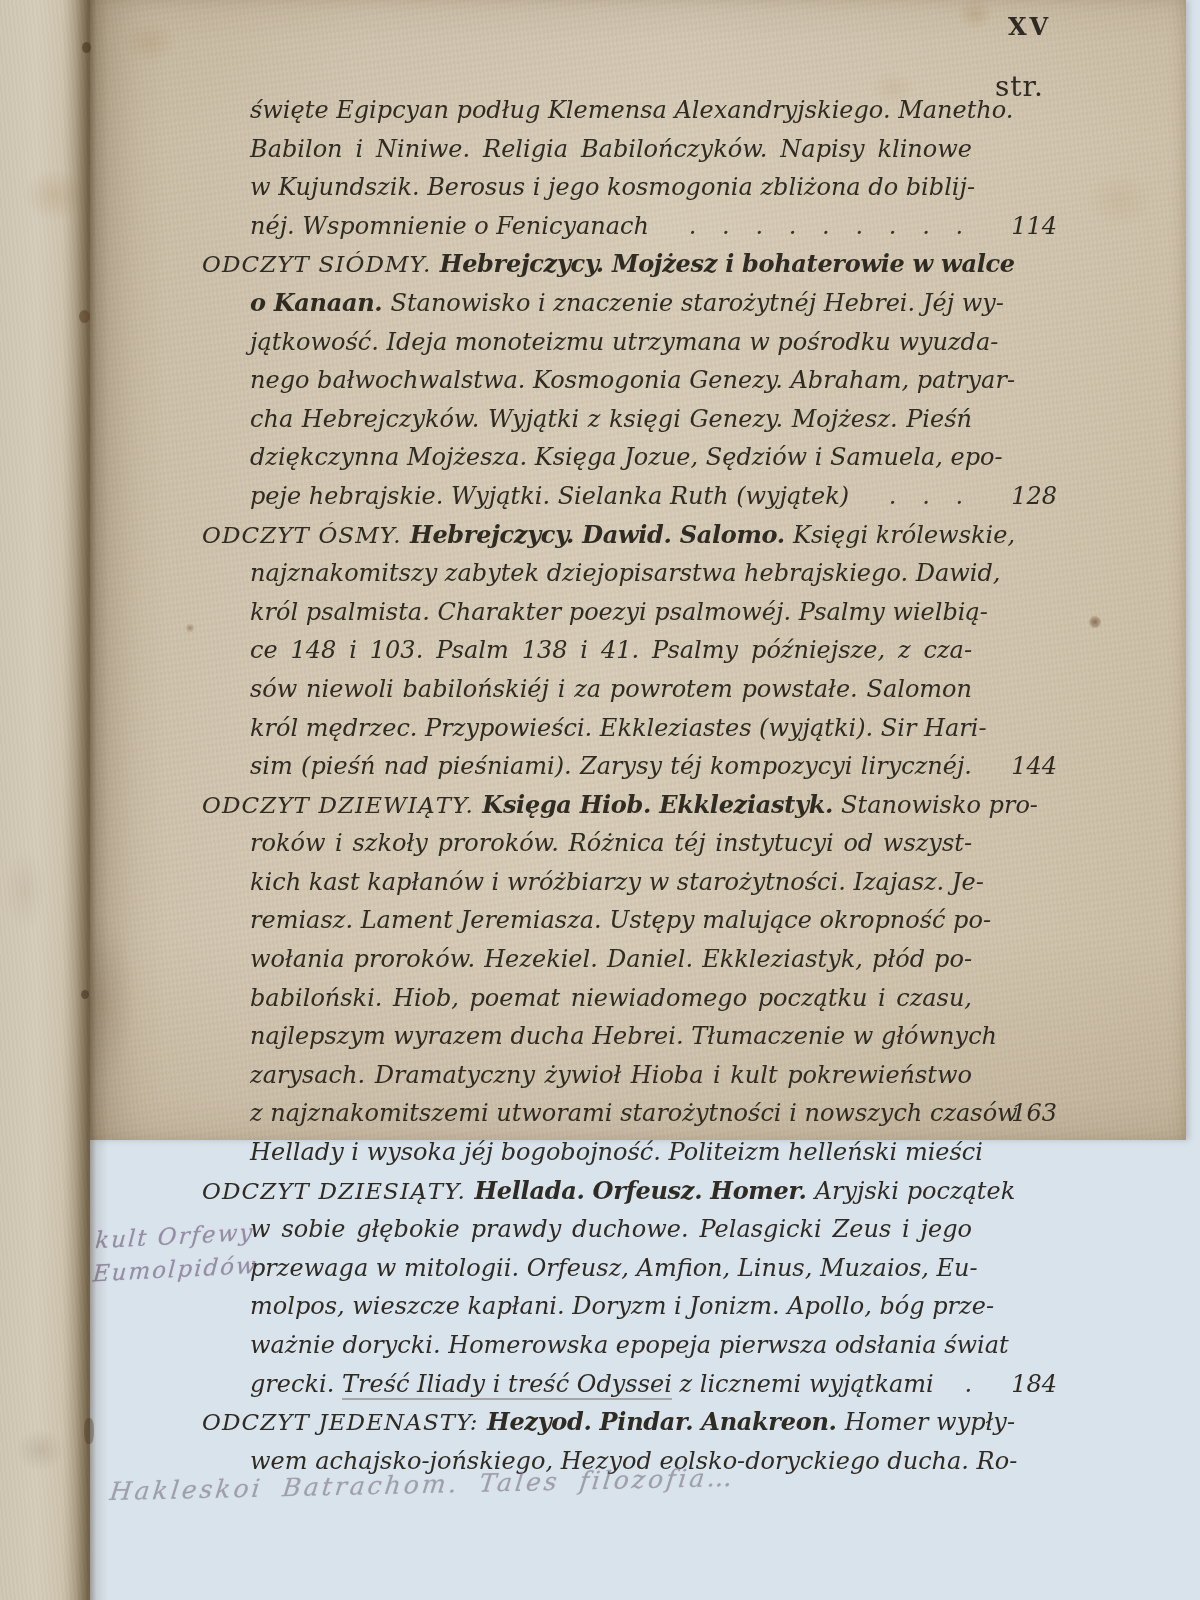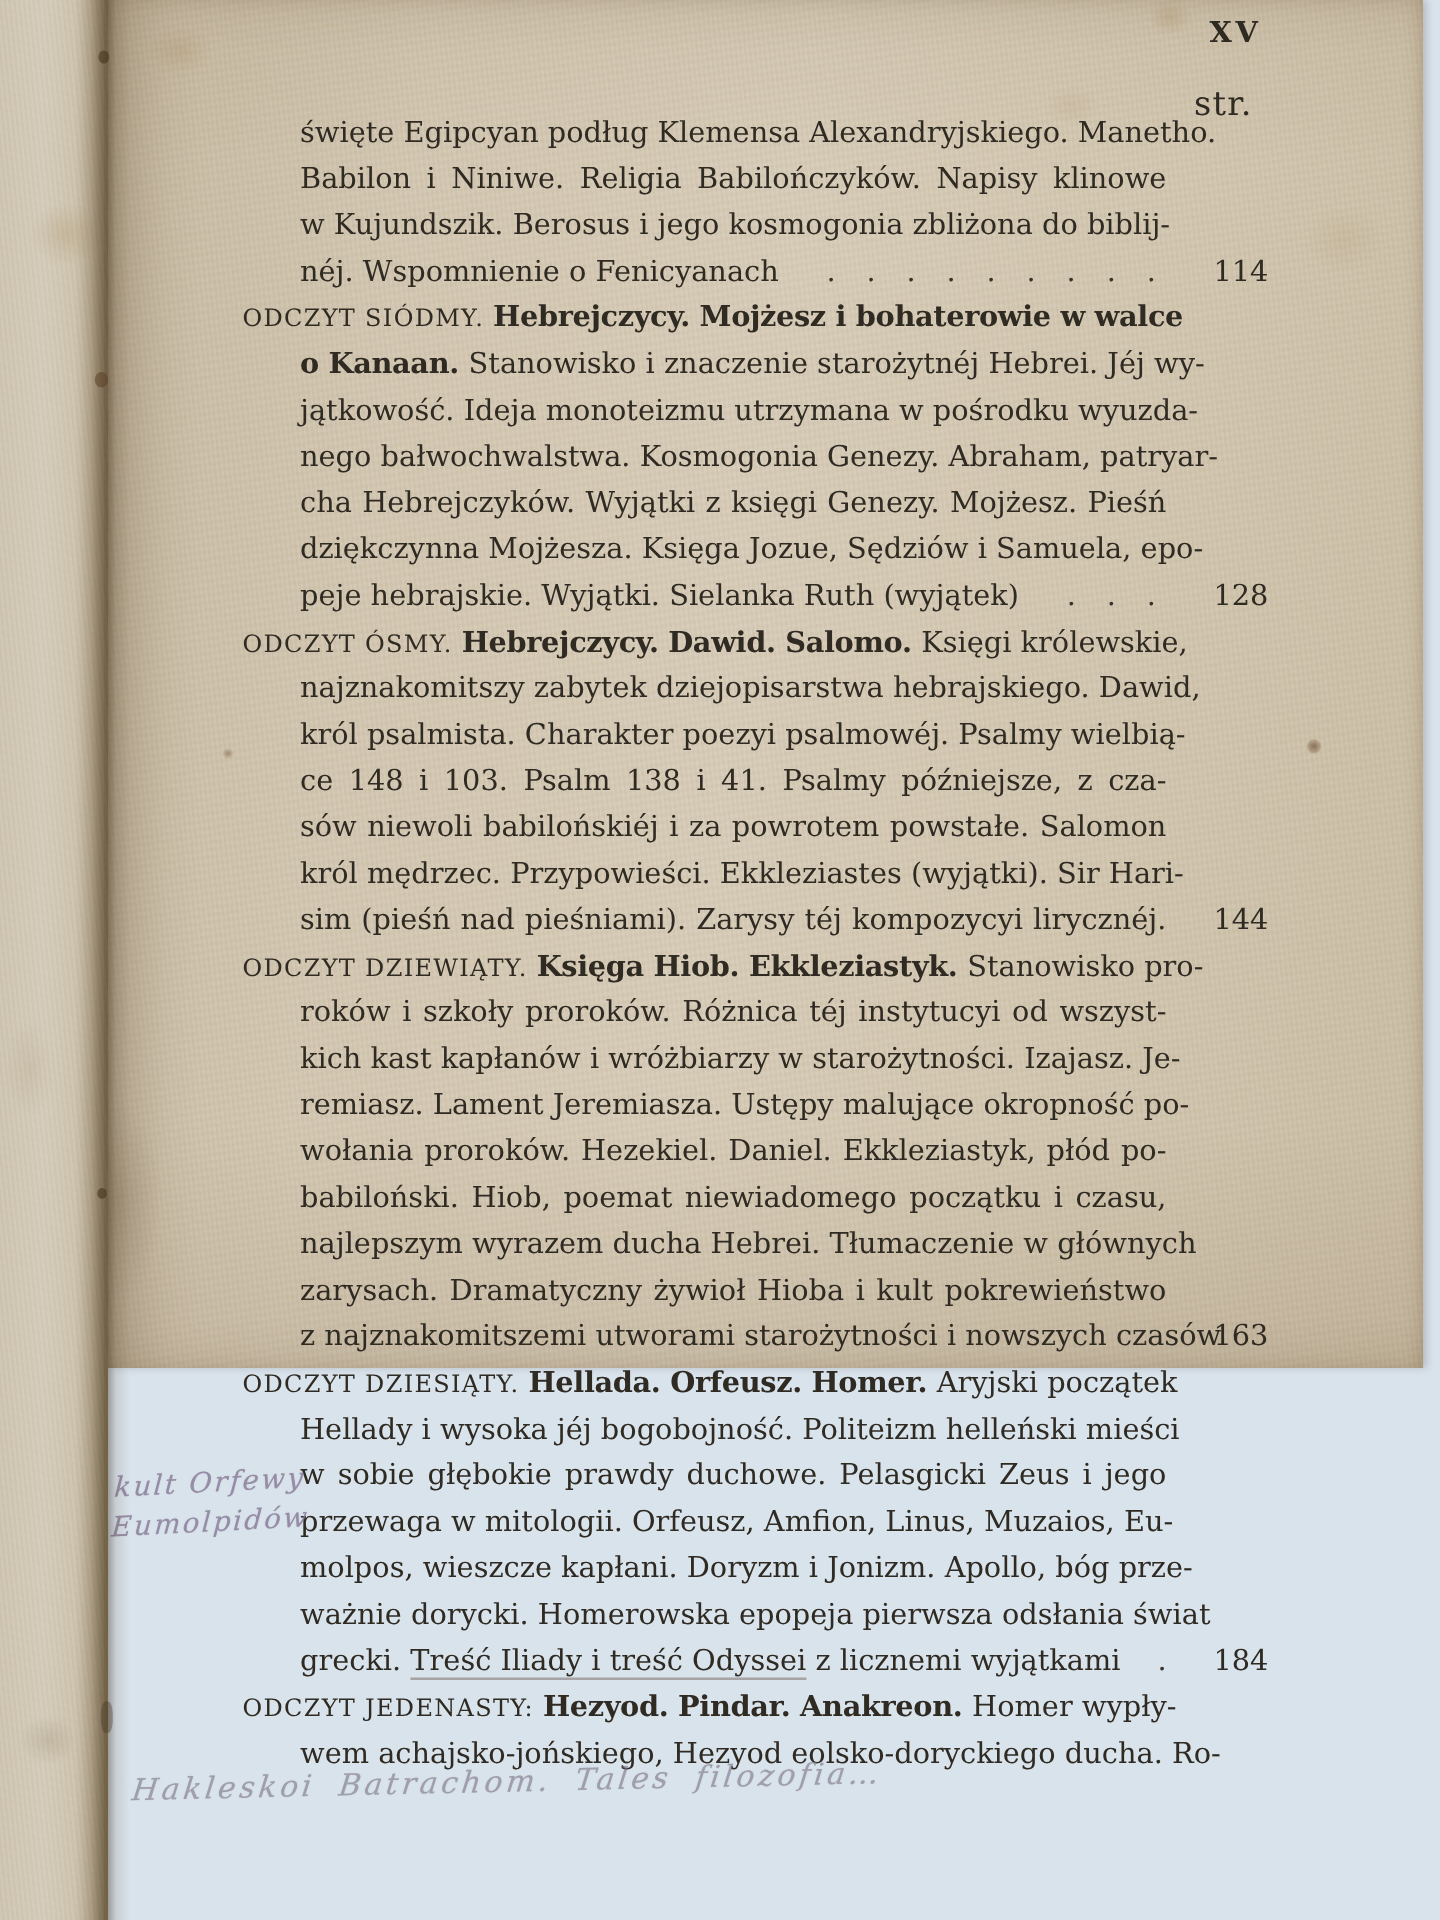--- a/index.html
+++ b/index.html
@@ -50,7 +50,7 @@
   .folio{position:absolute;left:918px;top:12px;font-size:24px;letter-spacing:3px;font-weight:600;}
   .colhead{position:absolute;left:905px;top:70px;font-size:28px;letter-spacing:1px;}
 
-  .toc{position:absolute;left:112px;top:91px;width:855px;font-size:24px;line-height:38.6px;}
+  .toc{position:absolute;left:112px;top:91px;width:855px;font-size:24px;line-height:38.6px;font-style:italic;}
   .line{display:flex;align-items:baseline;height:38.6px;white-space:nowrap;}
   .ind1{padding-left:48px;}
   .text{display:inline-block;text-align:justify;text-align-last:justify;overflow:visible;}

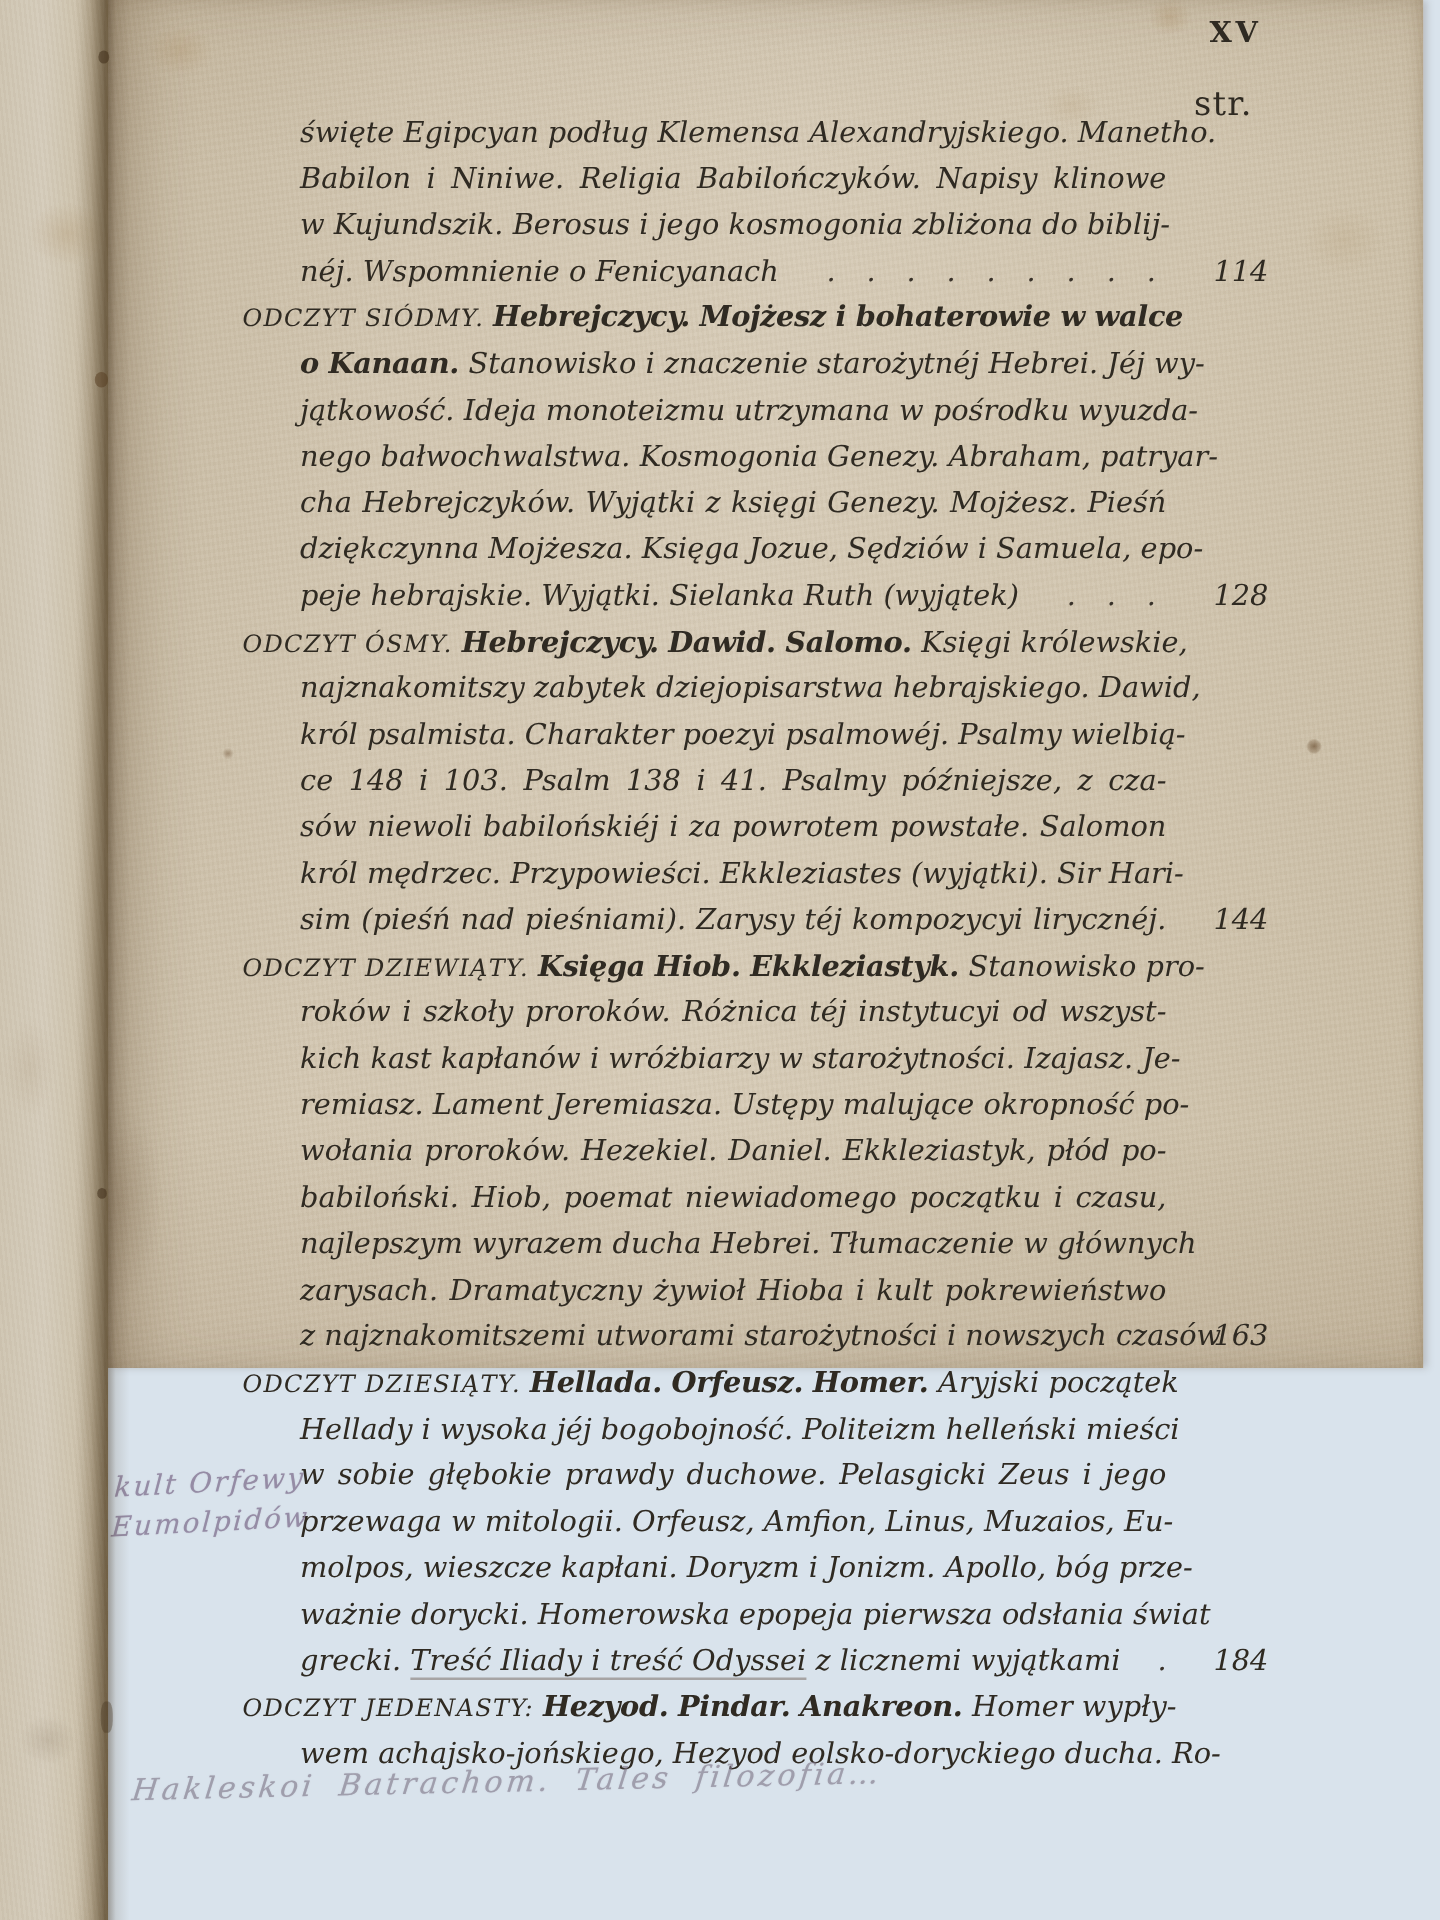--- a/index.html
+++ b/index.html
@@ -57,7 +57,7 @@
   .ind0 .text{width:770px;}
   .ind1 .text{width:722px;}
   .text.natural{width:auto;text-align-last:auto;flex:0 0 auto;}
-  .p-h{letter-spacing:1.1px;font-size:20px;}
+  .p-h{letter-spacing:1.1px;font-size:23px;}
   .p-b{font-weight:bold;letter-spacing:-0.3px;}
   .p-u{border-bottom:2px solid rgba(115,102,92,.5);margin-top:32px;}
   .leader{flex:1 1 auto;display:flex;justify-content:space-evenly;align-items:baseline;overflow:hidden;margin:0 12px 0 14px;color:#39322a;}

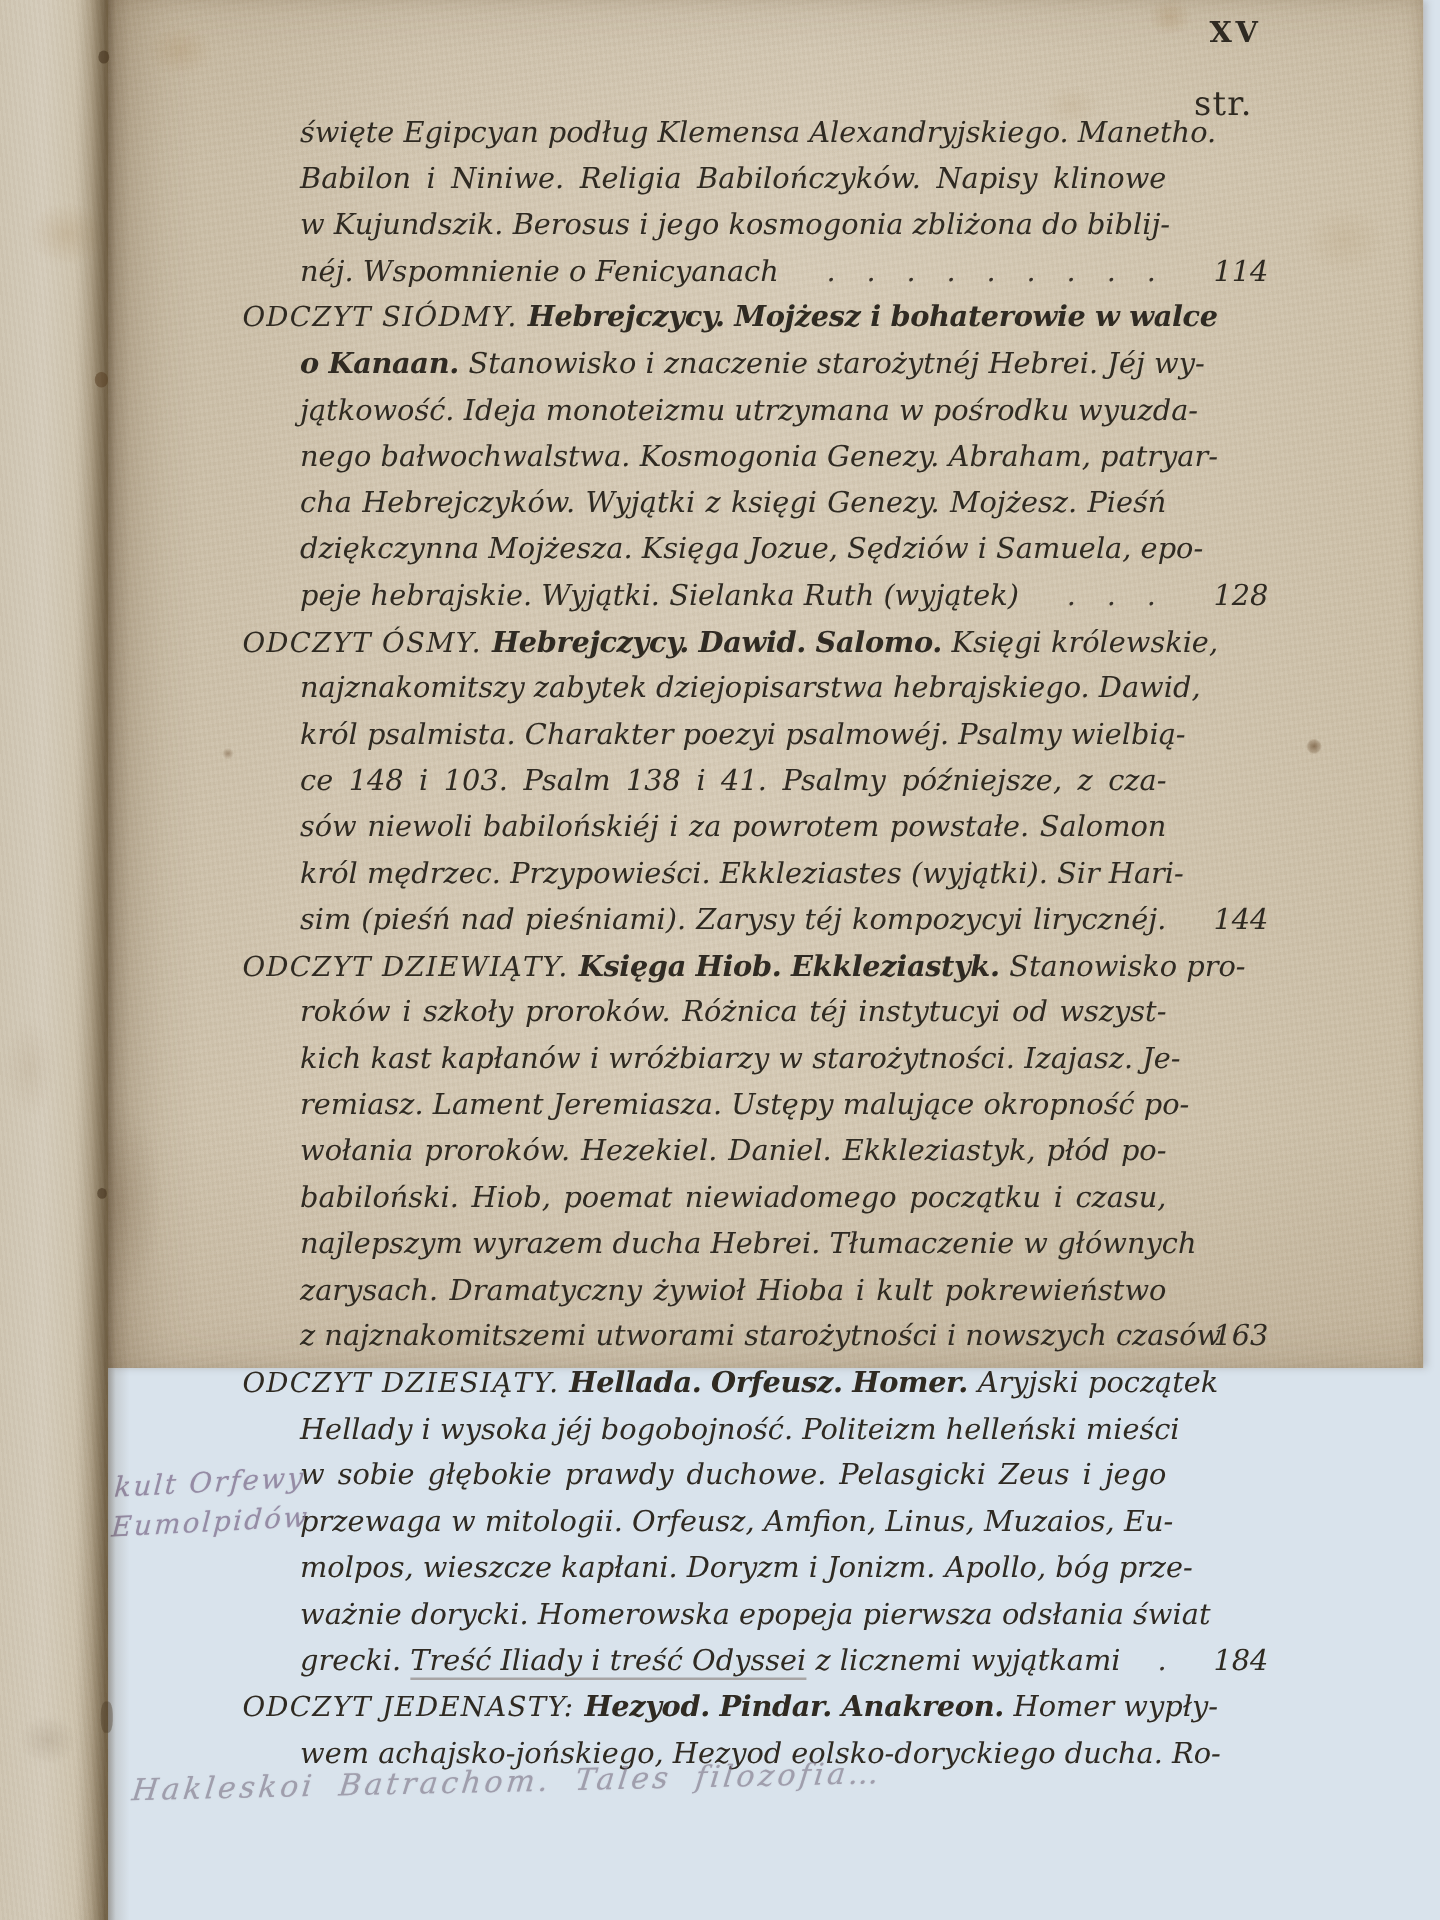--- a/index.html
+++ b/index.html
@@ -182,11 +182,11 @@
           <span class="text"><span class="p-r">z najznakomitszemi utworami starożytności i nowszych czasów</span></span>
           <span class="num">163</span>
         </div>
+        <div class="line ind1">
+          <span class="text"><span class="p-r">Hellady i wysoka jéj bogobojność. Politeizm helleński mieści</span></span>
+        </div>
         <div class="line ind0">
           <span class="text"><span class="p-h">ODCZYT DZIESIĄTY. </span><span class="p-b">Hellada. Orfeusz. Homer. </span><span class="p-r">Aryjski początek</span></span>
-        </div>
-        <div class="line ind1">
-          <span class="text"><span class="p-r">Hellady i wysoka jéj bogobojność. Politeizm helleński mieści</span></span>
         </div>
         <div class="line ind1">
           <span class="text"><span class="p-r">w sobie głębokie prawdy duchowe. Pelasgicki Zeus i jego</span></span>

